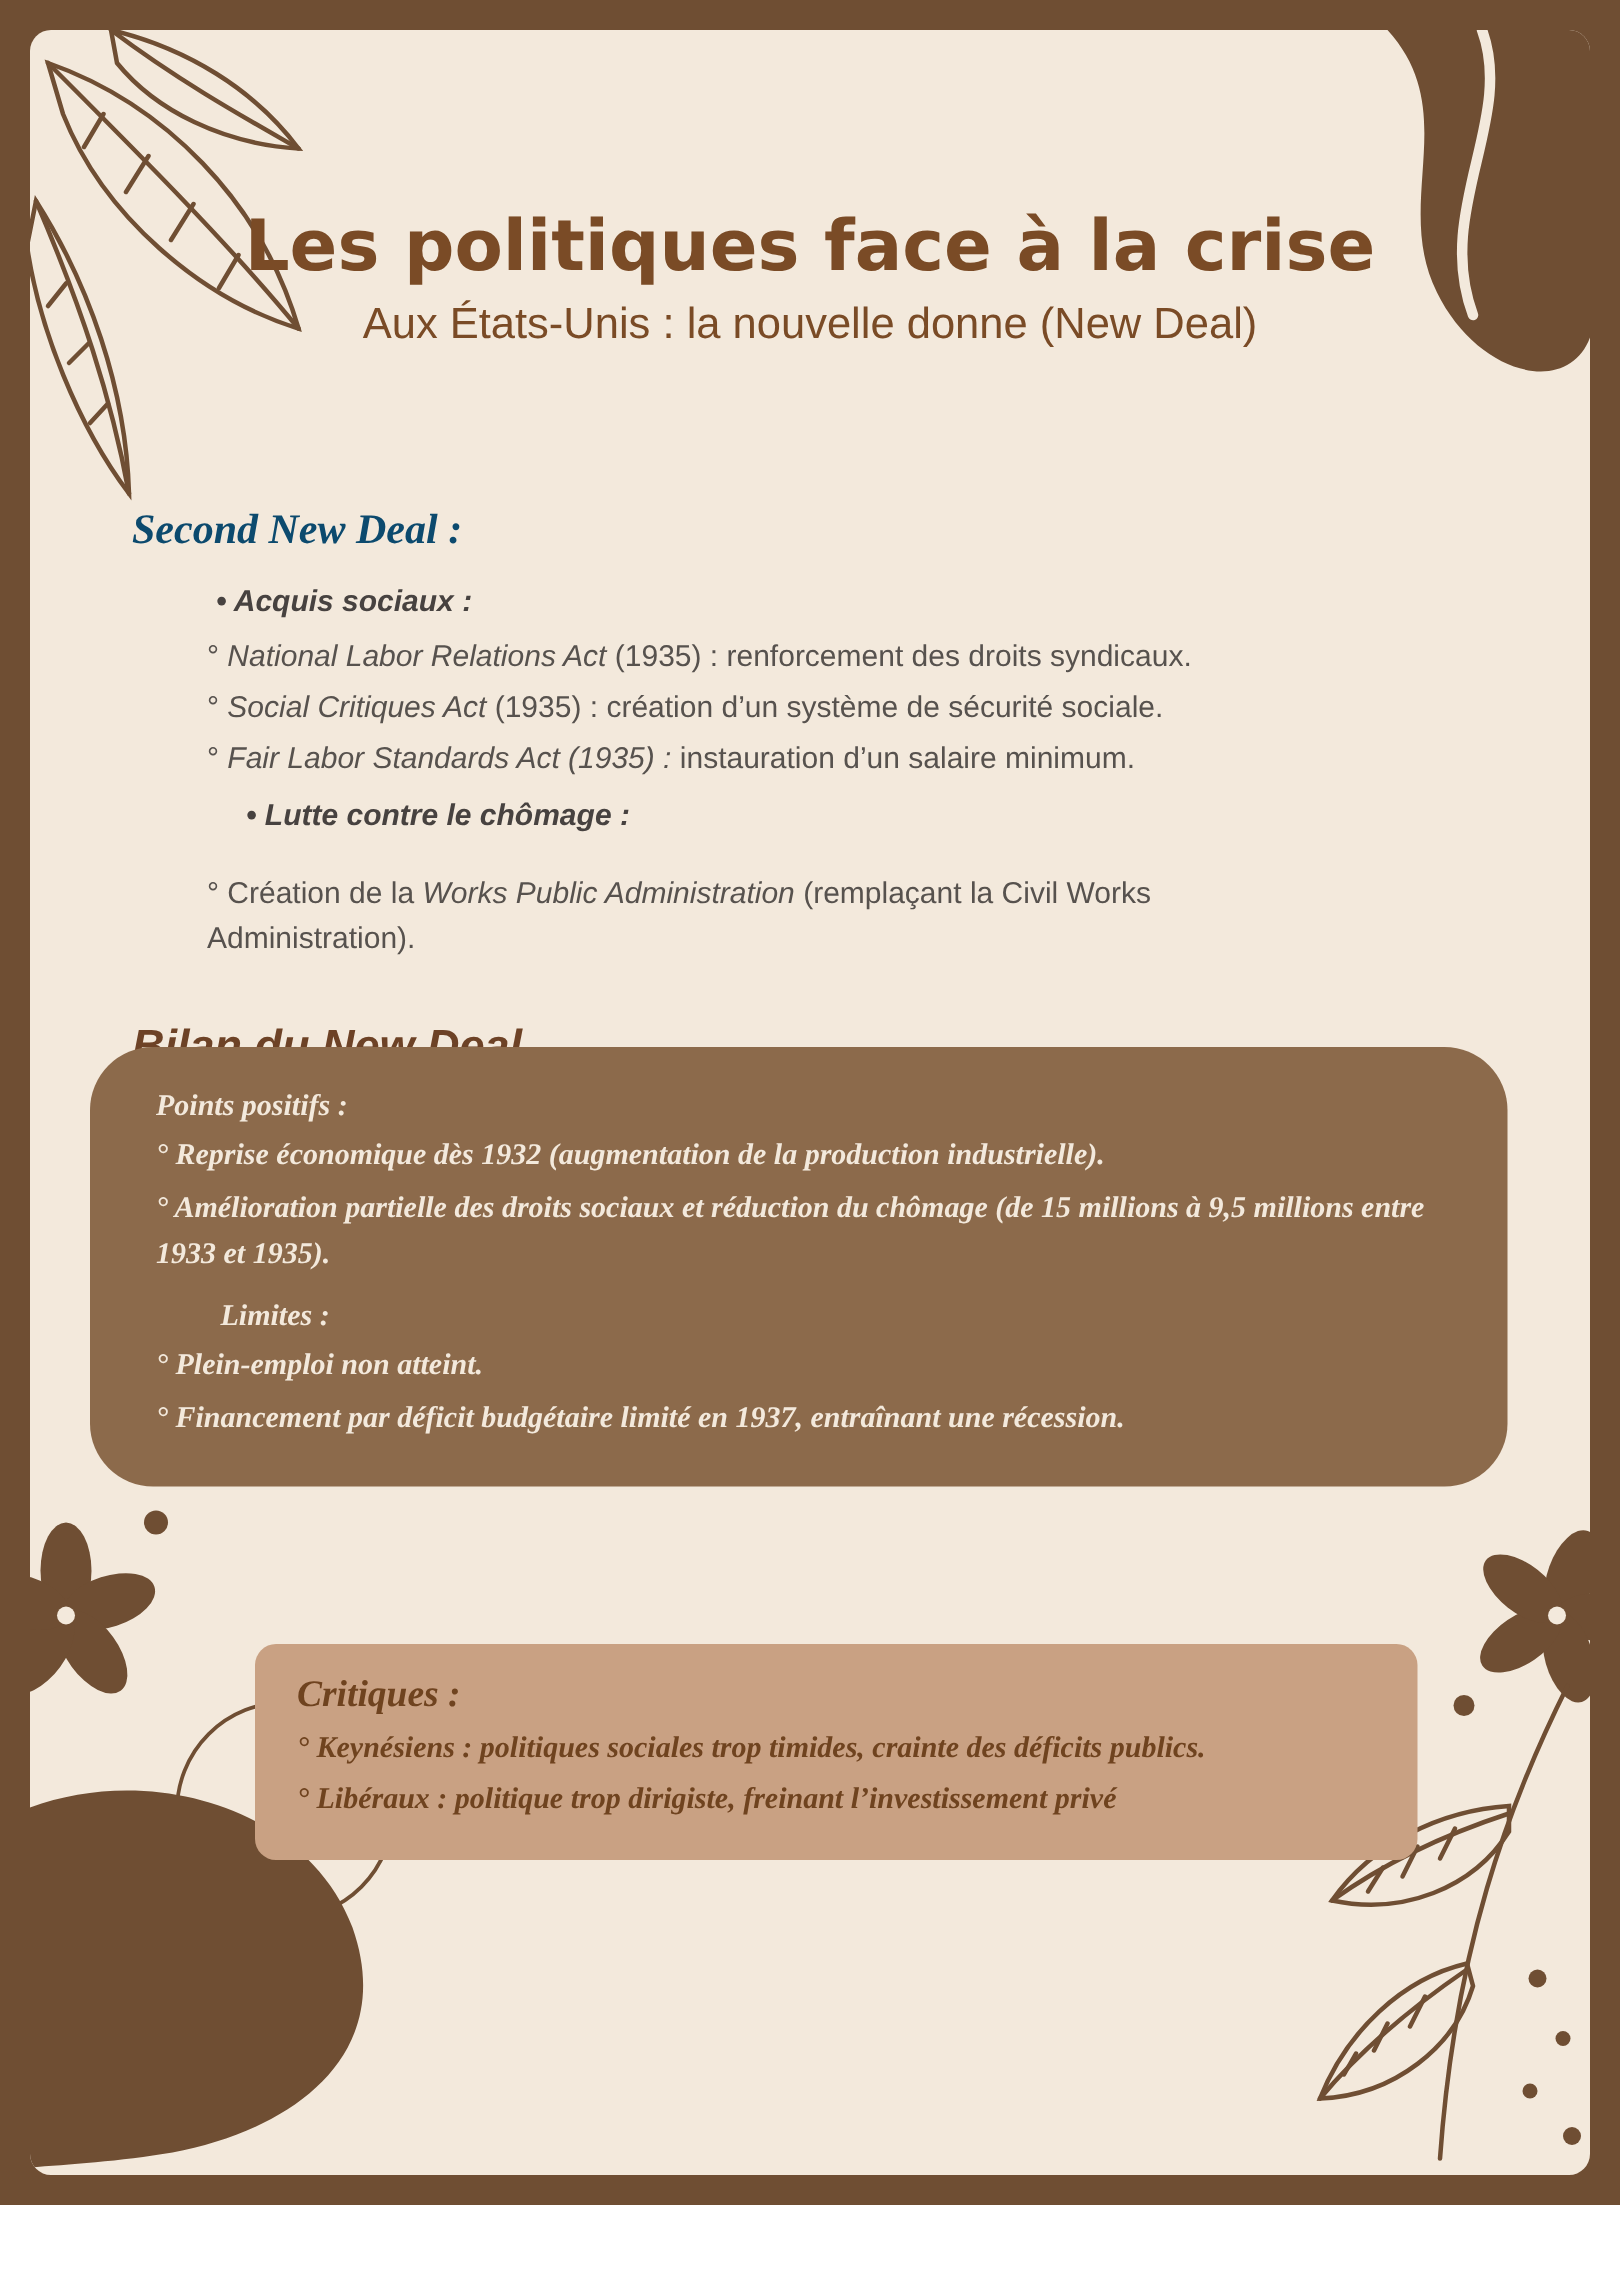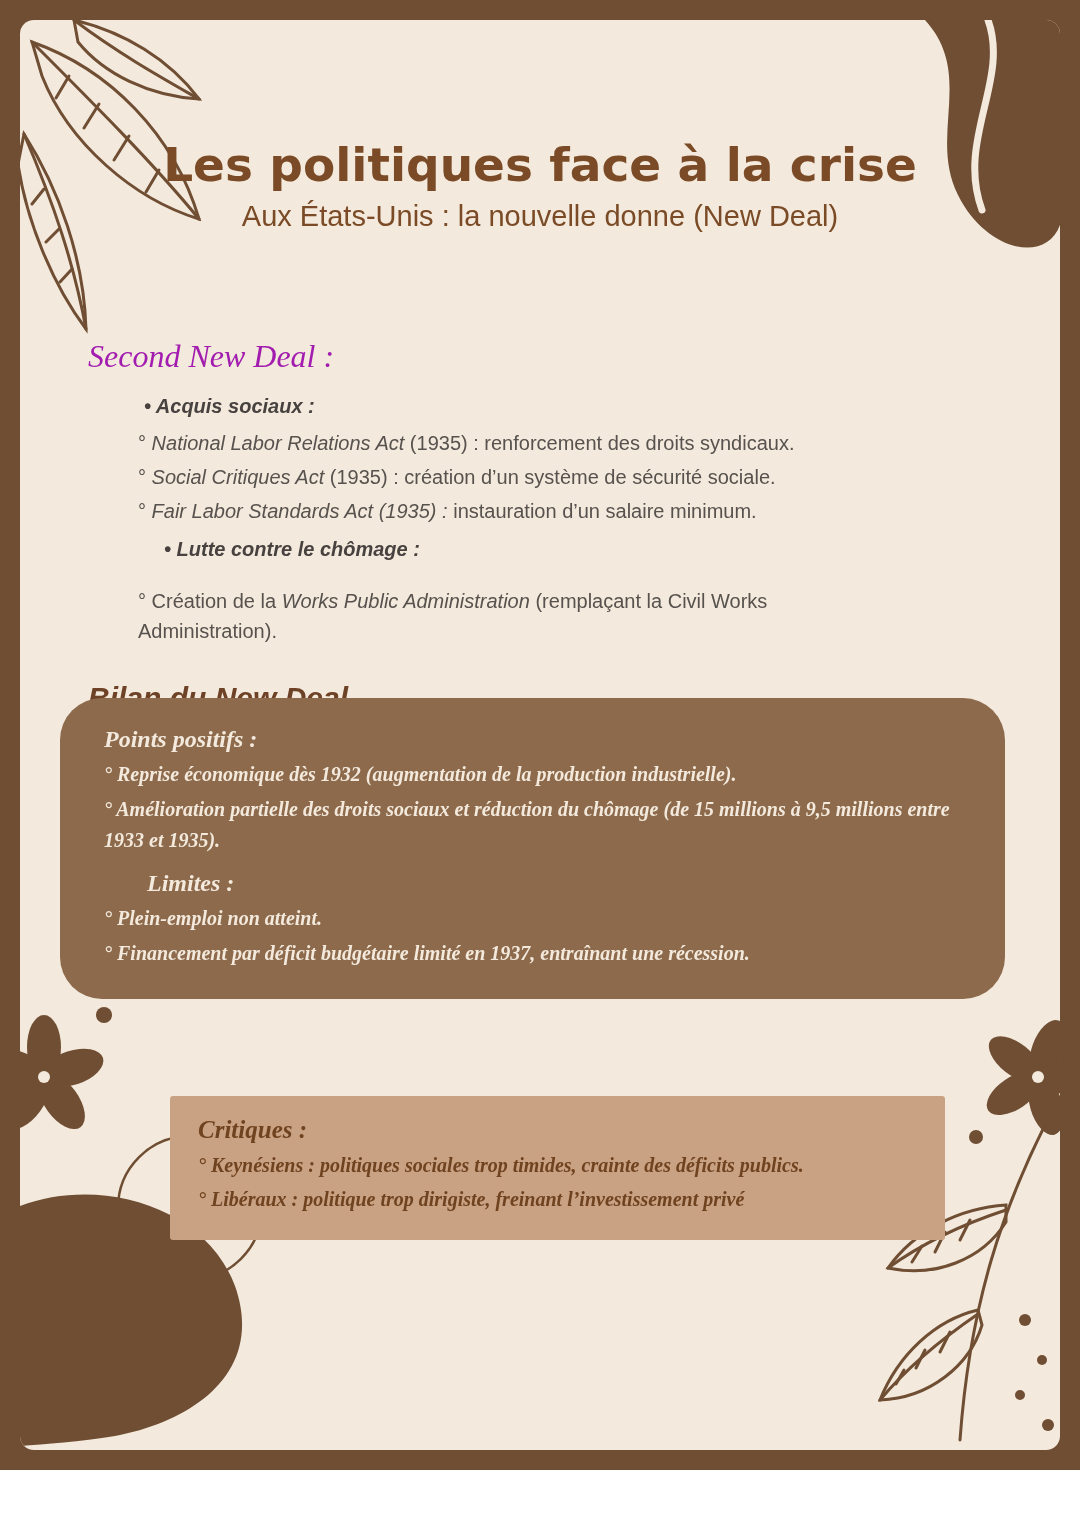--- a/index.html
+++ b/index.html
@@ -51,8 +51,8 @@
   .snd h3{
     margin:0 0 20px 0;
     font-family:"Liberation Serif",serif;
-    font-style:italic;font-weight:normal;
-    font-size:32px;color:#a21caf;
+    font-style:italic;font-weight:bold;
+    font-size:28px;color:#0c4a6e;
   }
   .bullet{
     margin:0 0 10px 56px;

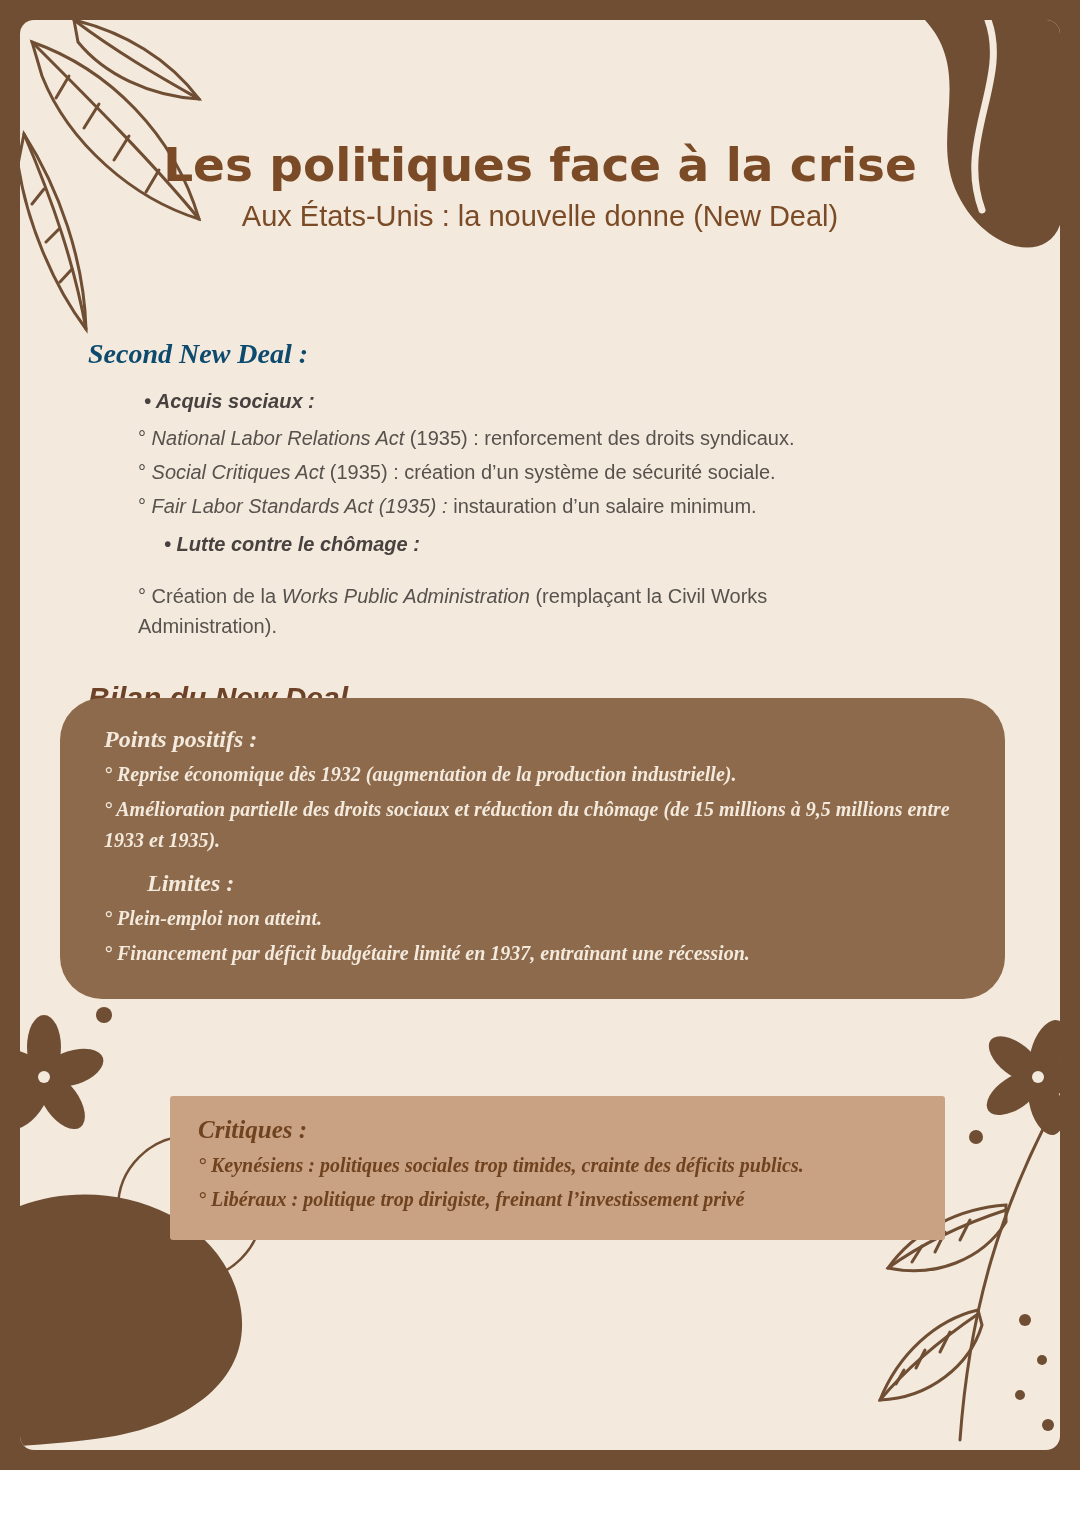--- a/index.html
+++ b/index.html
@@ -82,7 +82,7 @@
     font-style:italic;font-weight:bold;
   }
   .bilan-box h4{
-    margin:0 0 6px 0;font-size:24px;
+    margin:0 0 6px 0;font-size:20px;
   }
   .bilan-box h4.mt{margin-top:14px;margin-left:43px;}
   .bilan-box p{

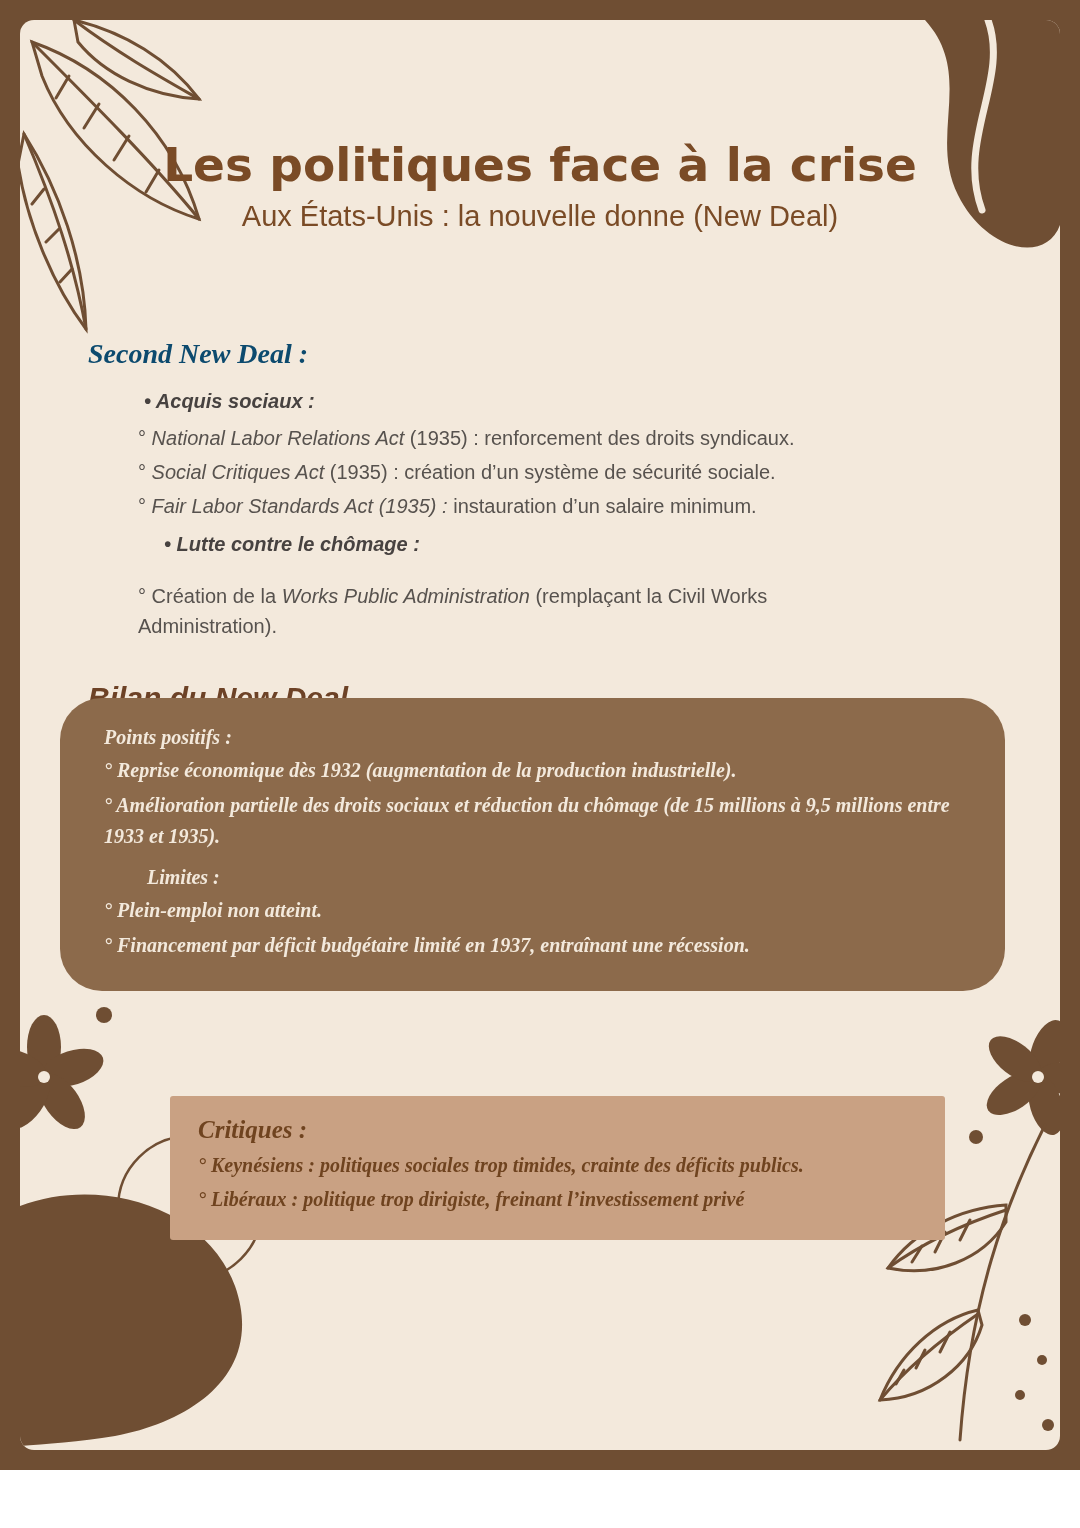--- a/index.html
+++ b/index.html
@@ -93,7 +93,7 @@
     position:absolute;top:1076px;left:150px;width:775px;
     box-sizing:border-box;
     background:#c9a183;
-    border-radius:3px;
+    border-radius:14px;
     padding:20px 13px 22px 28px;
     color:#6f431f;z-index:2;
     font-family:"Liberation Serif",serif;

